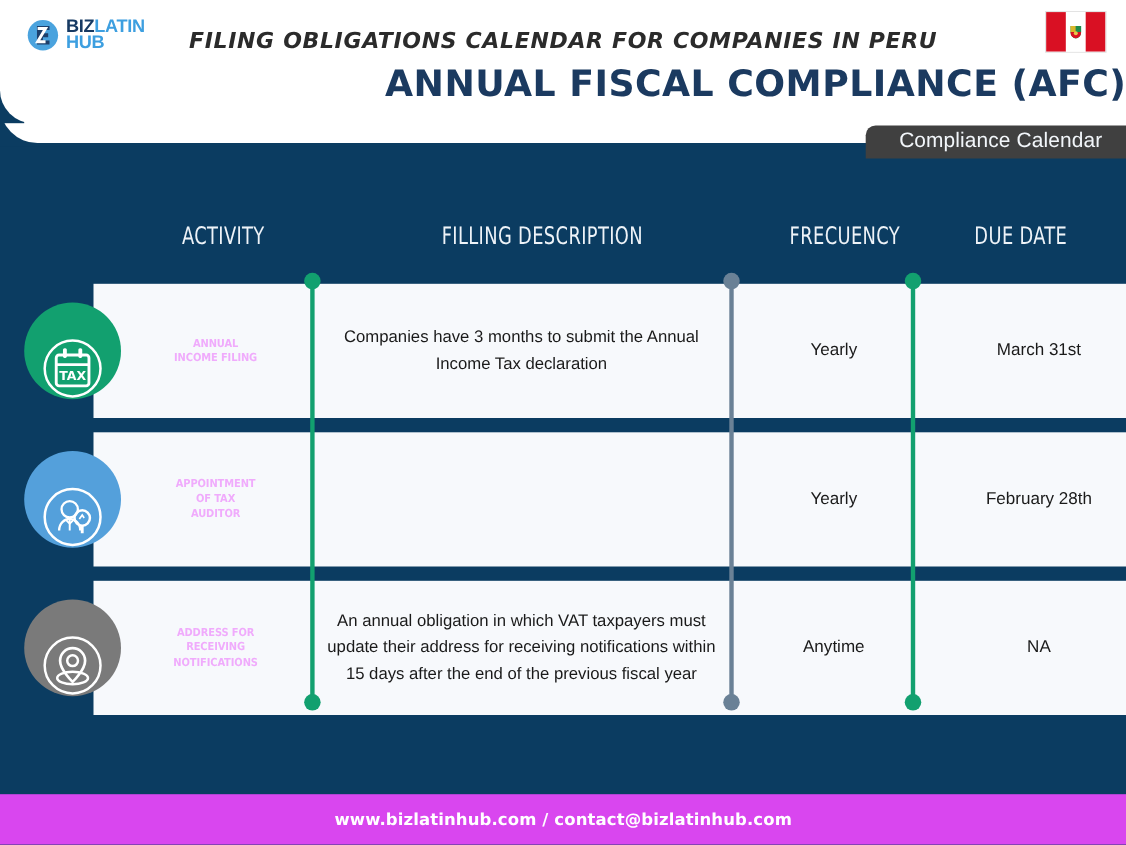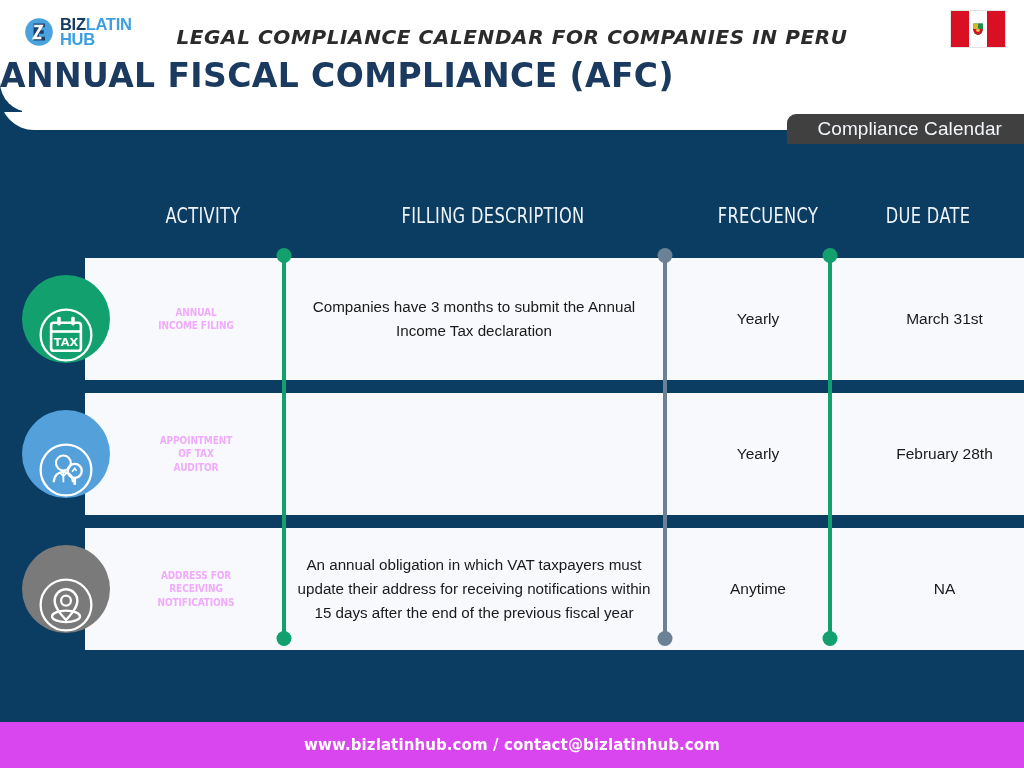--- a/index.html
+++ b/index.html
@@ -273,7 +273,7 @@
       </div>
     </div>
 
-    <div class="head-sub">LEGAL COMPLIANCE CALENDAR FOR COMPANIES IN PERU</div>
+    <div class="head-sub">FILING OBLIGATIONS CALENDAR FOR COMPANIES IN PERU</div>
     <div class="head-title">ANNUAL FISCAL COMPLIANCE (AFC)</div>
 
     <svg class="flag" viewBox="0 0 90 60">

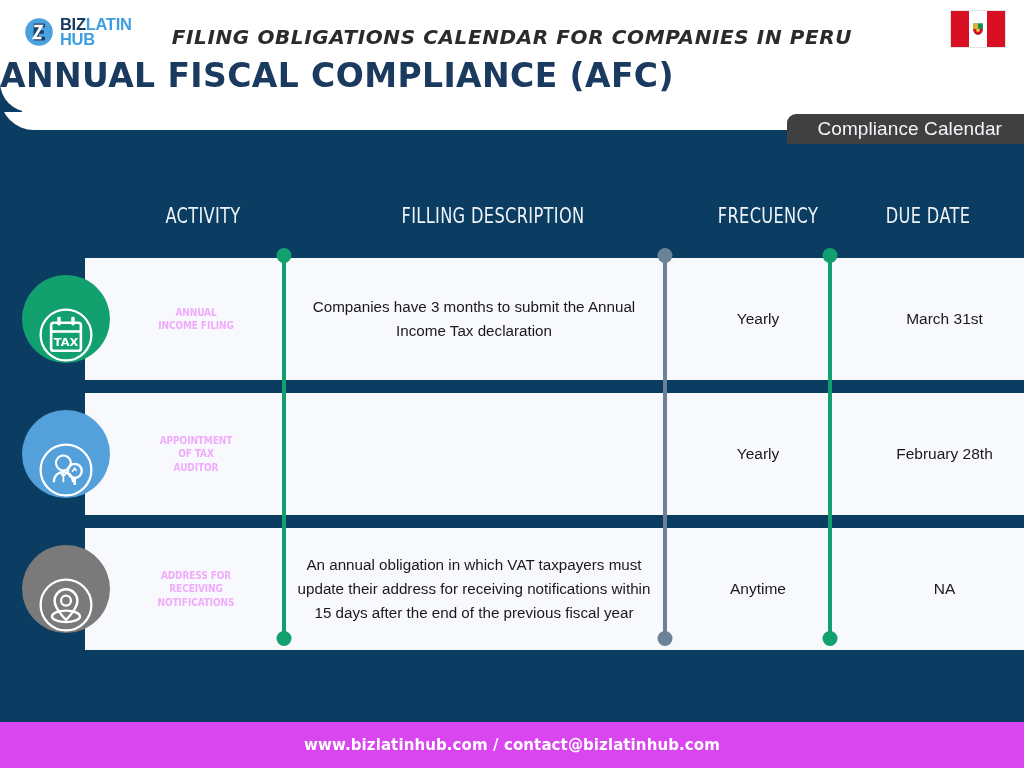--- a/index.html
+++ b/index.html
@@ -84,7 +84,7 @@
     position: absolute;
     top: 56px;
     left: 0; right: 0;
-    text-align: left;
+    text-align: right;
     font-weight: bold;
     font-size: 33px;
     letter-spacing: 0.4px;

